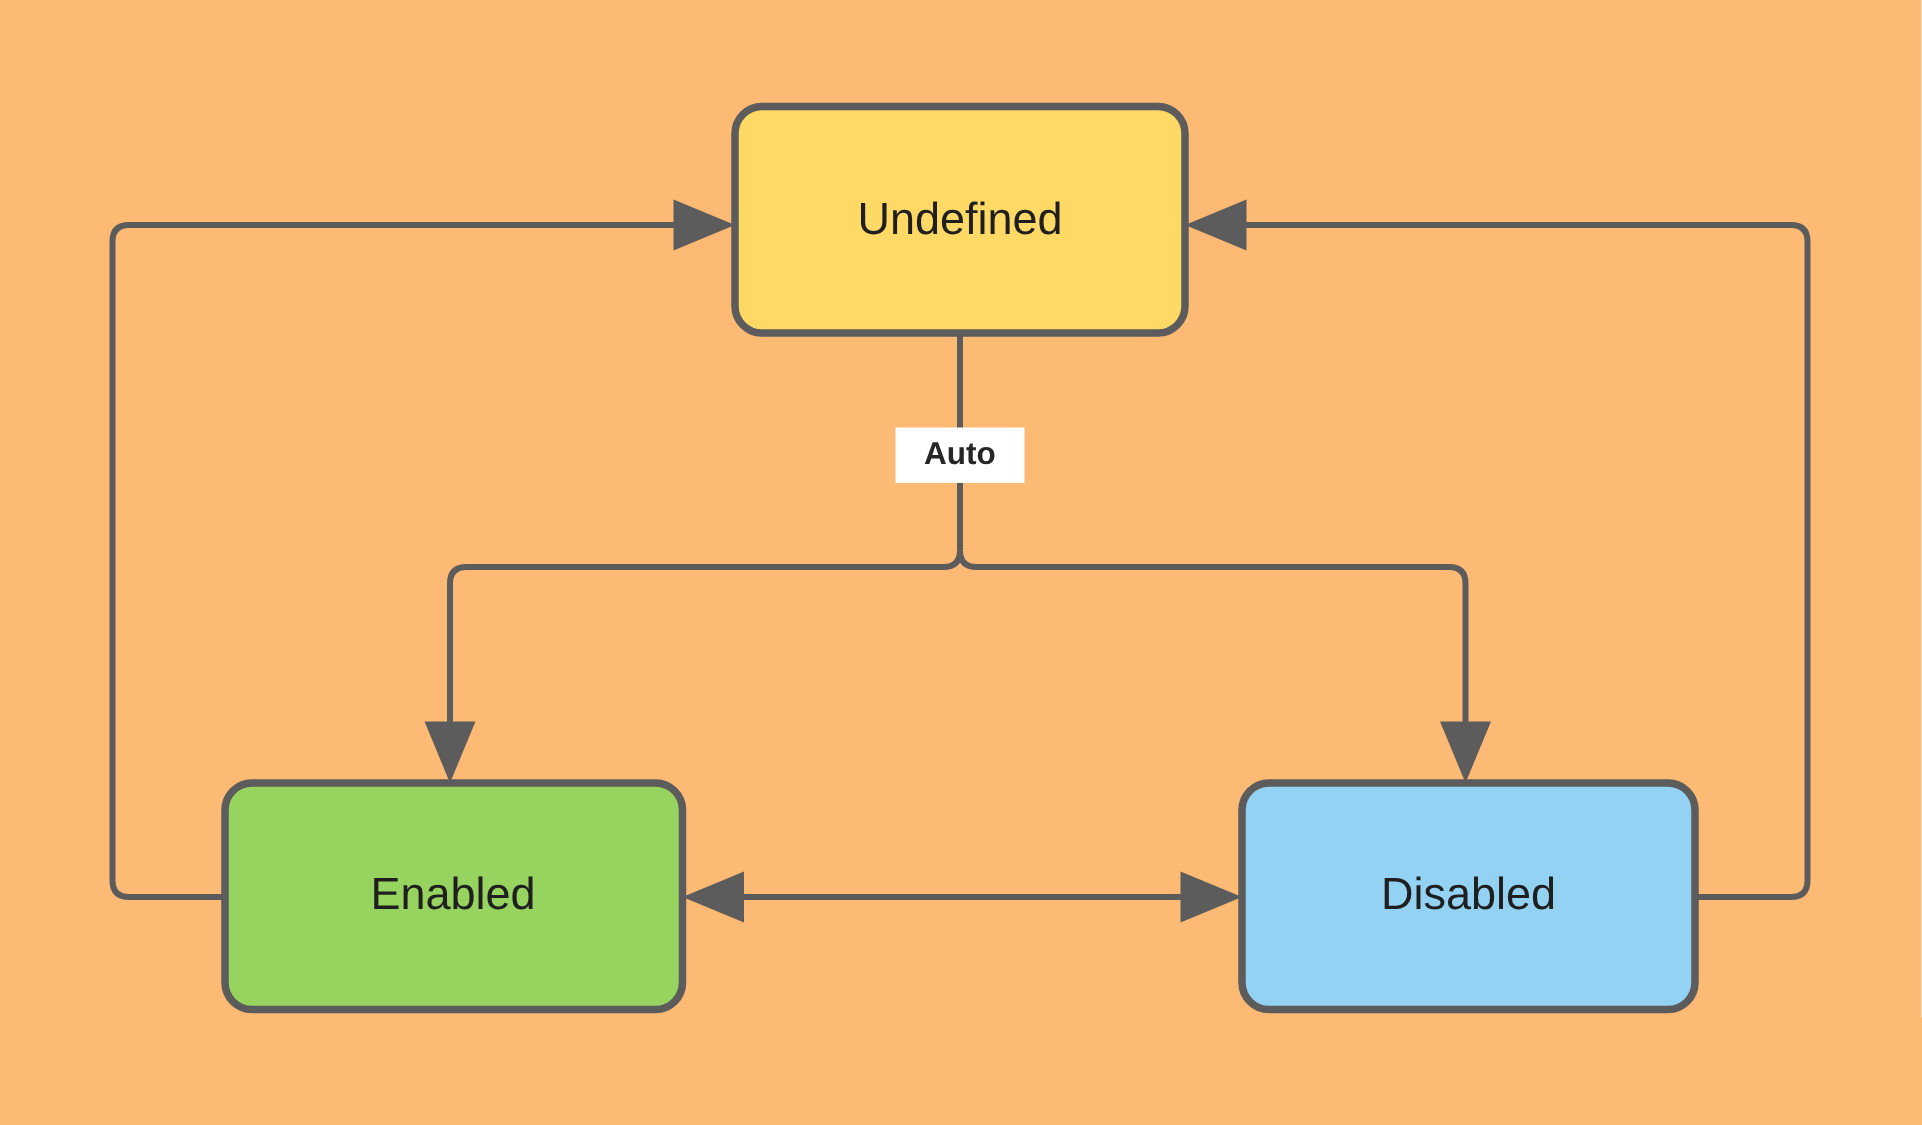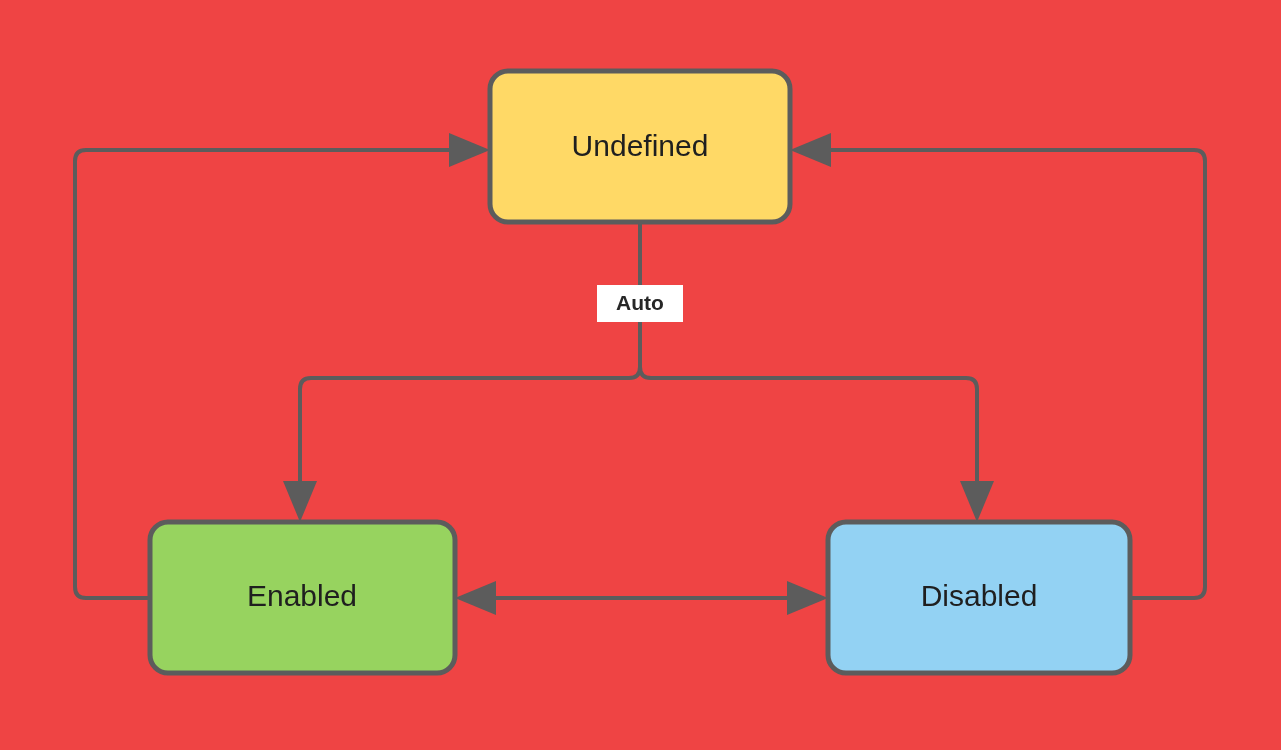--- a/index.html
+++ b/index.html
@@ -17,7 +17,7 @@
     position: relative;
     width: 1281px;
     height: 750px;
-    background: #ef4444;
+    background: #fdba74;
   }
   #diagram-svg {
     position: absolute;

